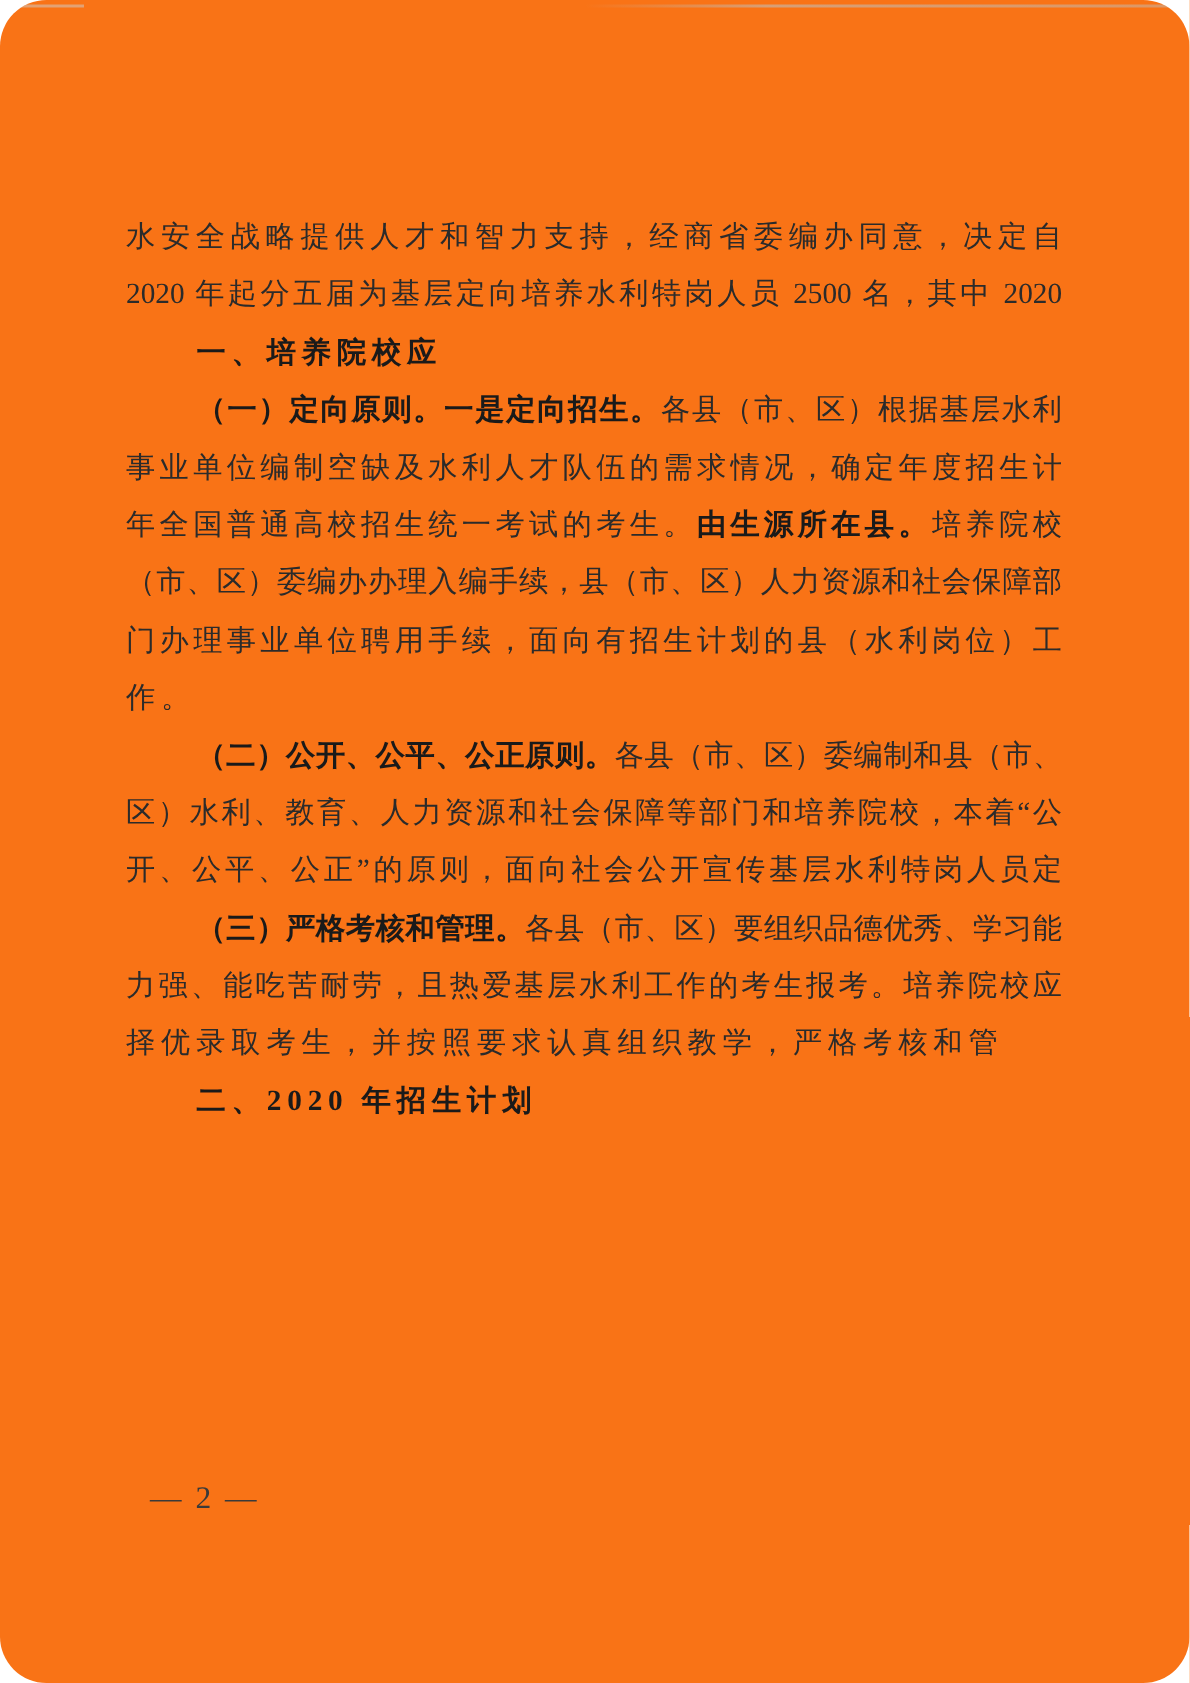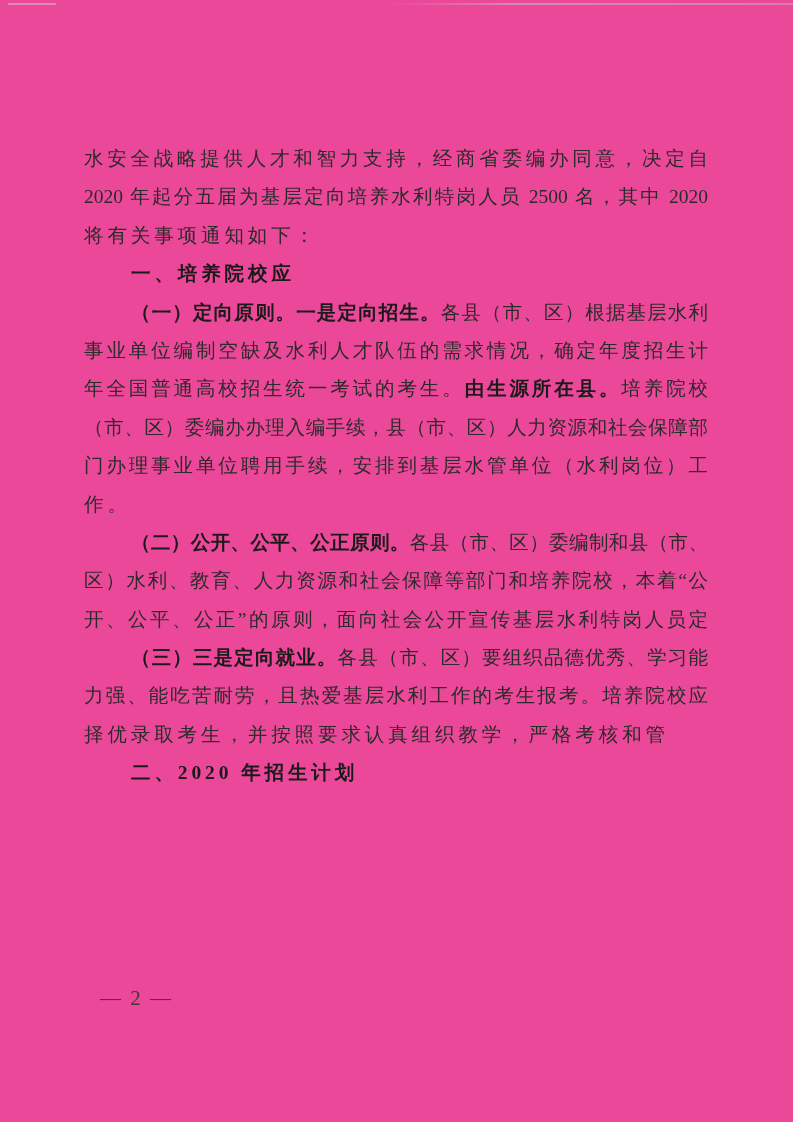--- a/index.html
+++ b/index.html
@@ -16,8 +16,9 @@
     position: relative;
     width: 793px;
     height: 1122px;
-    background: #ec4899;
+    background: #f97316;
     overflow: hidden;
+    border-radius: 31px;
   }
   
   .scan-line-top {

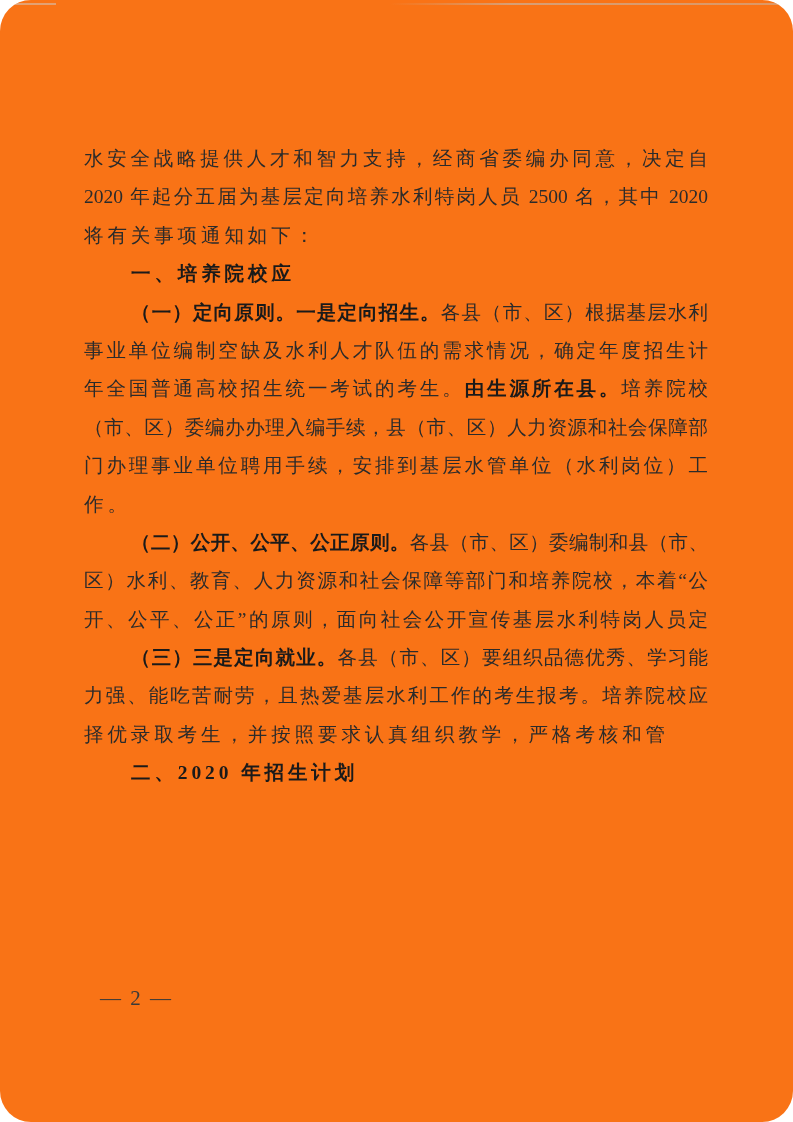--- a/index.html
+++ b/index.html
@@ -86,7 +86,6 @@
   <div class="content" id="doc-lines">
       <div class="line fill"><span>水安全战略提供人才和智力支持，经商省委编办同意，决定自</span></div>
       <div class="line fill"><span>2020 年起分五届为基层定向培养水利特岗人员 2500 名，其中 2020</span></div>
-      <div class="line"><span>将有关事项通知如下：</span></div>
       <div class="line ind"><span class="b">一、培养院校应</span></div>
       <div class="line fill ind"><span class="b">（一）定向原则。</span><span class="b">一是定向招生。</span><span>各县（市、区）根据基层水利</span></div>
       <div class="line fill"><span>事业单位编制空缺及水利人才队伍的需求情况，确定年度招生计</span></div>

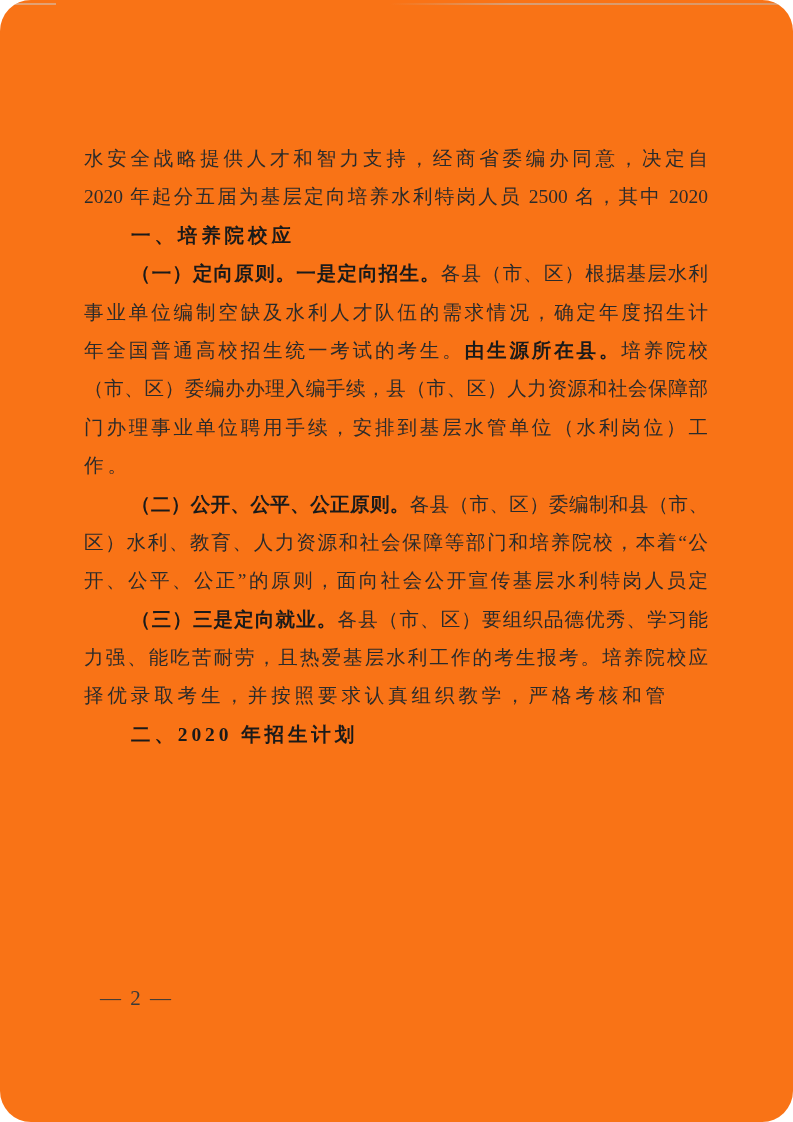--- a/index.html
+++ b/index.html
@@ -91,7 +91,7 @@
       <div class="line fill"><span>事业单位编制空缺及水利人才队伍的需求情况，确定年度招生计</span></div>
       <div class="line fill"><span>年全国普通高校招生统一考试的考生。</span><span class="b">由生源所在县。</span><span>培养院校</span></div>
       <div class="line fill"><span>（市、区）委编办办理入编手续，县（市、区）人力资源和社会保障部</span></div>
-      <div class="line fill"><span>门办理事业单位聘用手续，安排到基层水管单位（水利岗位）工</span></div>
+      <div class="line fill"><span>门办理事业单位聘用手续，面向有招生计划的县（水利岗位）工</span></div>
       <div class="line"><span>作。</span></div>
       <div class="line fill ind"><span class="b">（二）公开、公平、公正原则。</span><span>各县（市、区）委编制和县（市、</span></div>
       <div class="line fill"><span>区）水利、教育、人力资源和社会保障等部门和培养院校，本着“公</span></div>

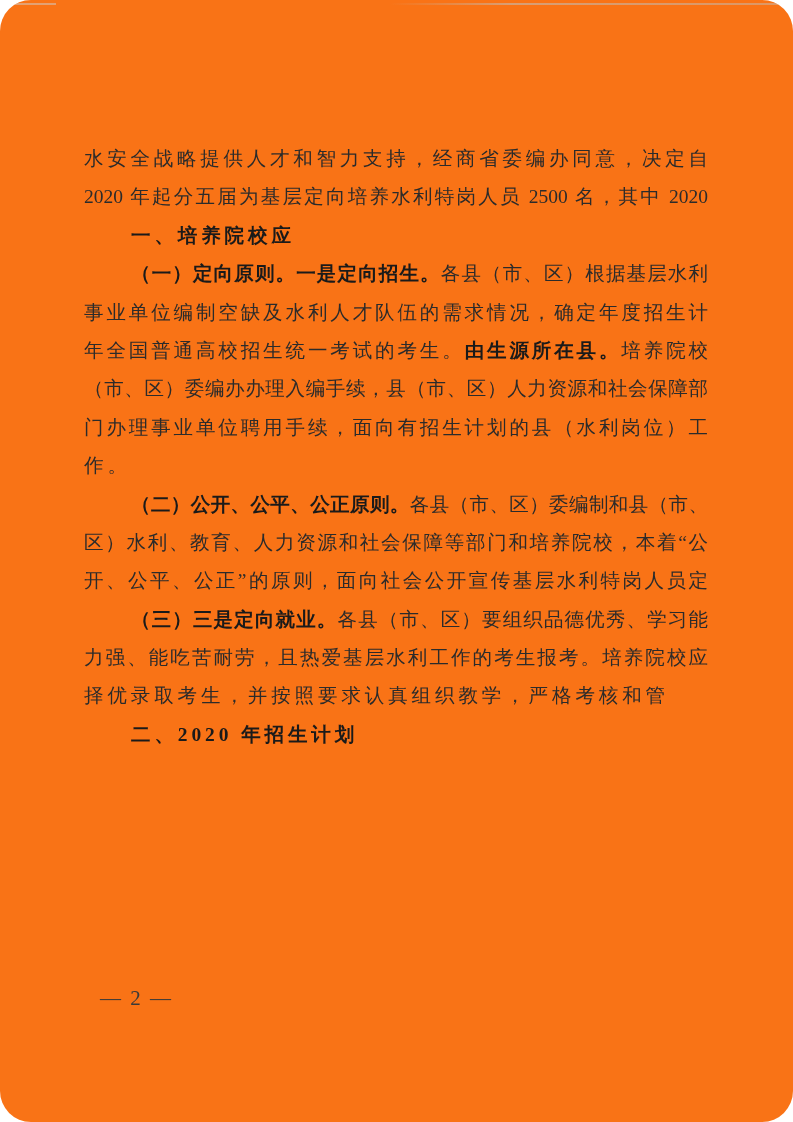--- a/index.html
+++ b/index.html
@@ -96,7 +96,7 @@
       <div class="line fill ind"><span class="b">（二）公开、公平、公正原则。</span><span>各县（市、区）委编制和县（市、</span></div>
       <div class="line fill"><span>区）水利、教育、人力资源和社会保障等部门和培养院校，本着“公</span></div>
       <div class="line fill"><span>开、公平、公正”的原则，面向社会公开宣传基层水利特岗人员定</span></div>
-      <div class="line fill ind"><span class="b">（三）三是定向就业。</span><span>各县（市、区）要组织品德优秀、学习能</span></div>
+      <div class="line fill ind"><span class="b">（三）严格考核和管理。</span><span>各县（市、区）要组织品德优秀、学习能</span></div>
       <div class="line fill"><span>力强、能吃苦耐劳，且热爱基层水利工作的考生报考。培养院校应</span></div>
       <div class="line"><span>择优录取考生，并按照要求认真组织教学，严格考核和管理。</span></div>
       <div class="line ind"><span class="b">二、2020 年招生计划</span></div>

